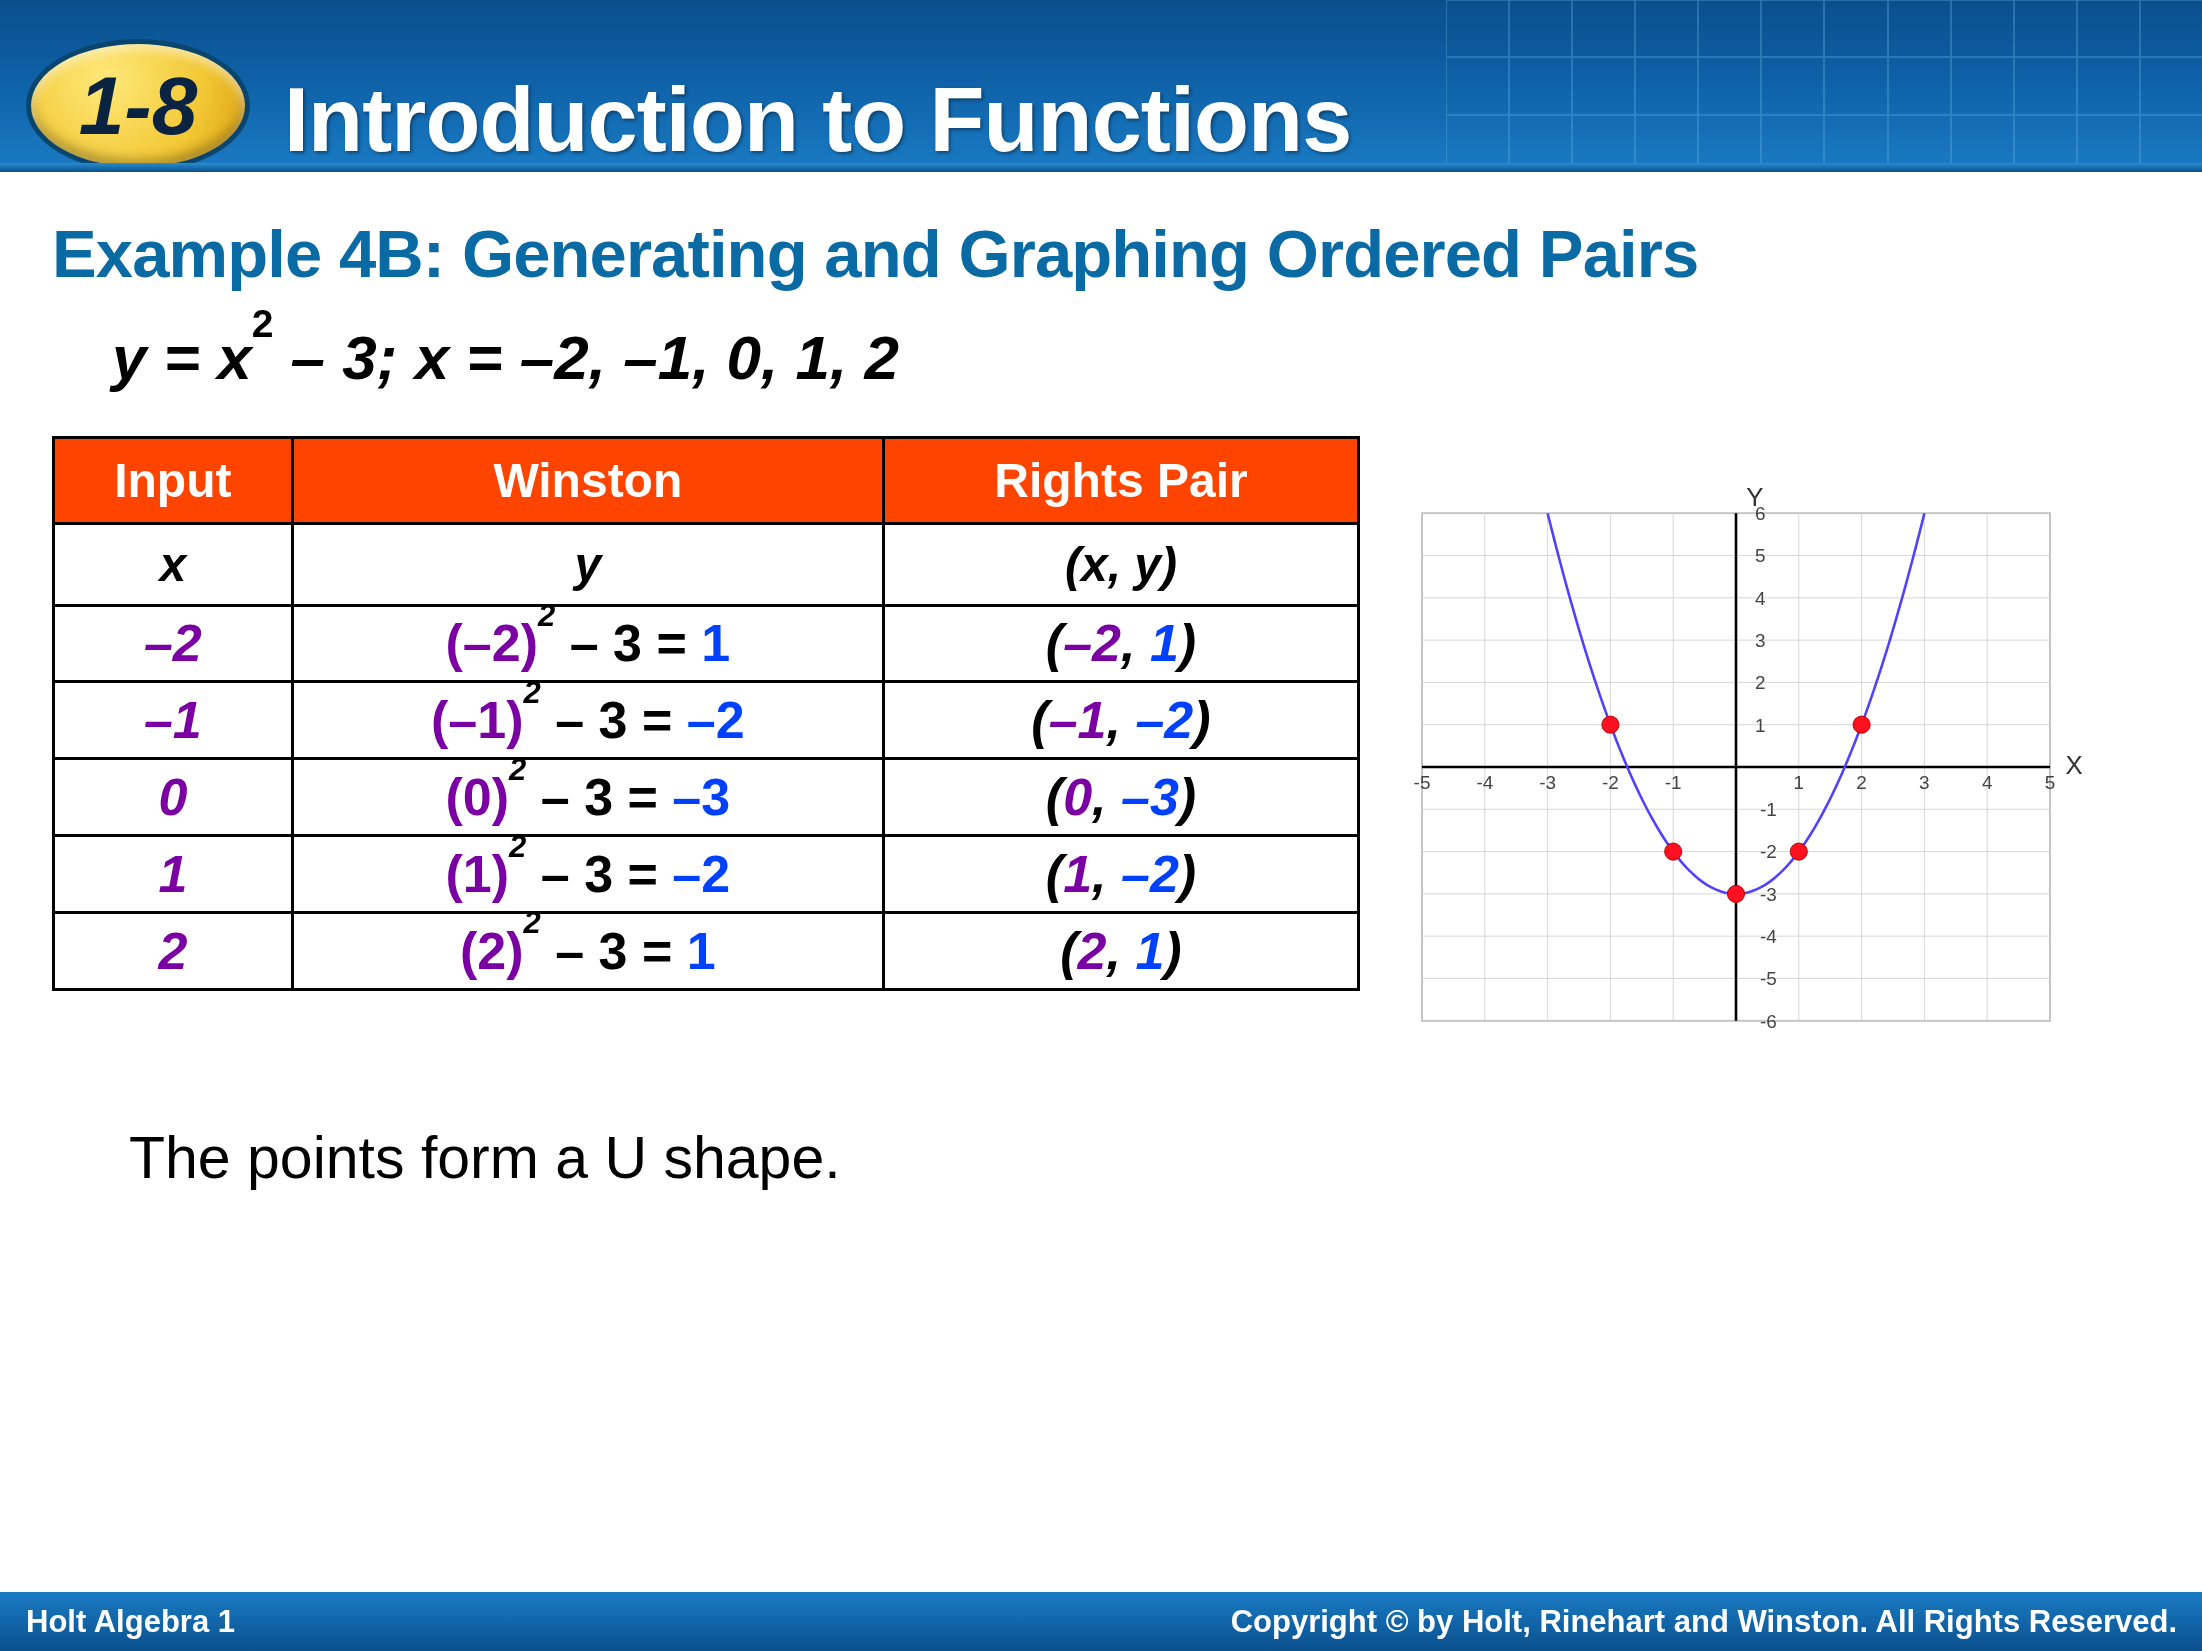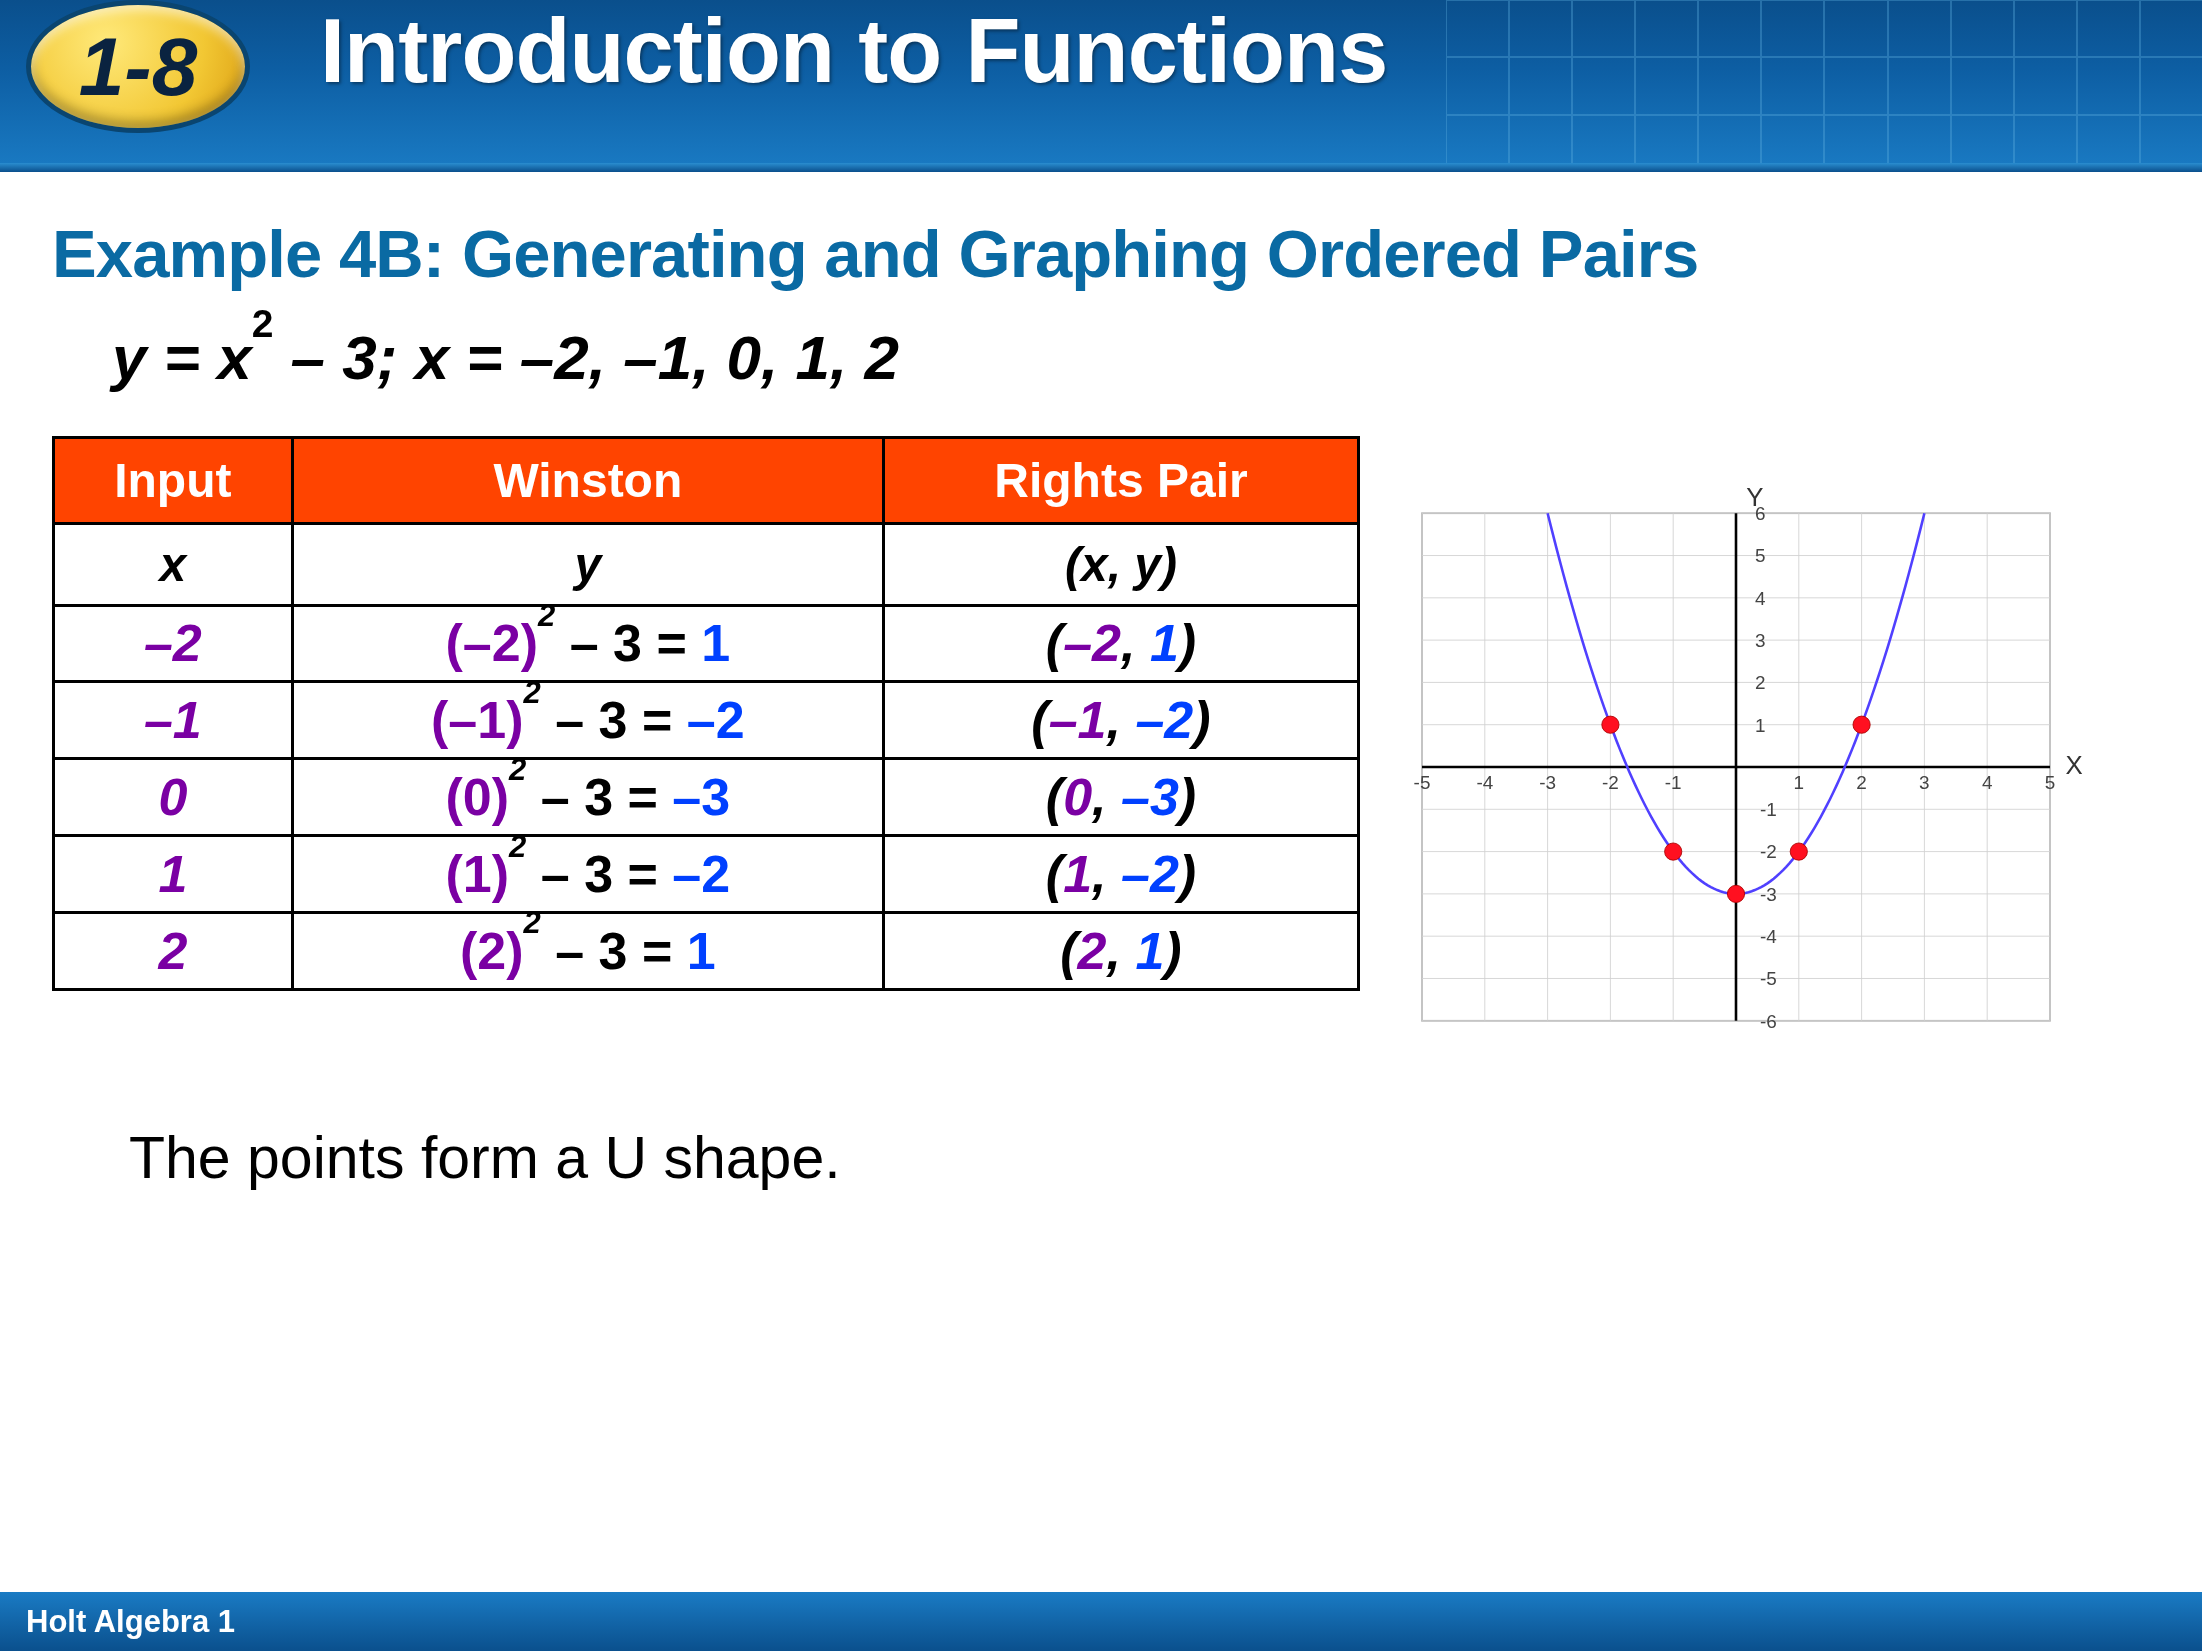--- a/index.html
+++ b/index.html
@@ -7,7 +7,7 @@
   .slide { width:2203px; height:1652px; background:#fff; position:relative; overflow:hidden; }
 
   
-  .banner { height:172px; background:linear-gradient(to bottom,#0a4f8c 0%,#0d5ea3 40%,#1a7bc4 100%); position:relative; display:flex; align-items:flex-start;gap:36px; }
+  .banner { height:172px; background:linear-gradient(to bottom,#0a4f8c 0%,#0d5ea3 40%,#1a7bc4 100%); position:relative; display:flex; align-items:flex-end; }
   .banner-grid { position:absolute; right:0; top:0; height:100%; width:757px; display:grid; grid-template-columns:repeat(12,1fr); grid-template-rows:repeat(3,1fr); opacity:.35; }
   .banner-grid div { border:0.9px solid #5fb0e0; }
   .badge { width:224px; height:133px; margin-left:26px; border-radius:50%; background:radial-gradient(circle at 35% 30%,#ffe97a 0%,#f2c733 60%,#d99b10 100%); border:5.2px solid #0a4570; display:flex; align-items:center; justify-content:center; box-shadow:inset 0 5.2px 10.3px rgba(255,255,255,.6), inset 0 -6.9px 12px rgba(0,0,0,.3); }

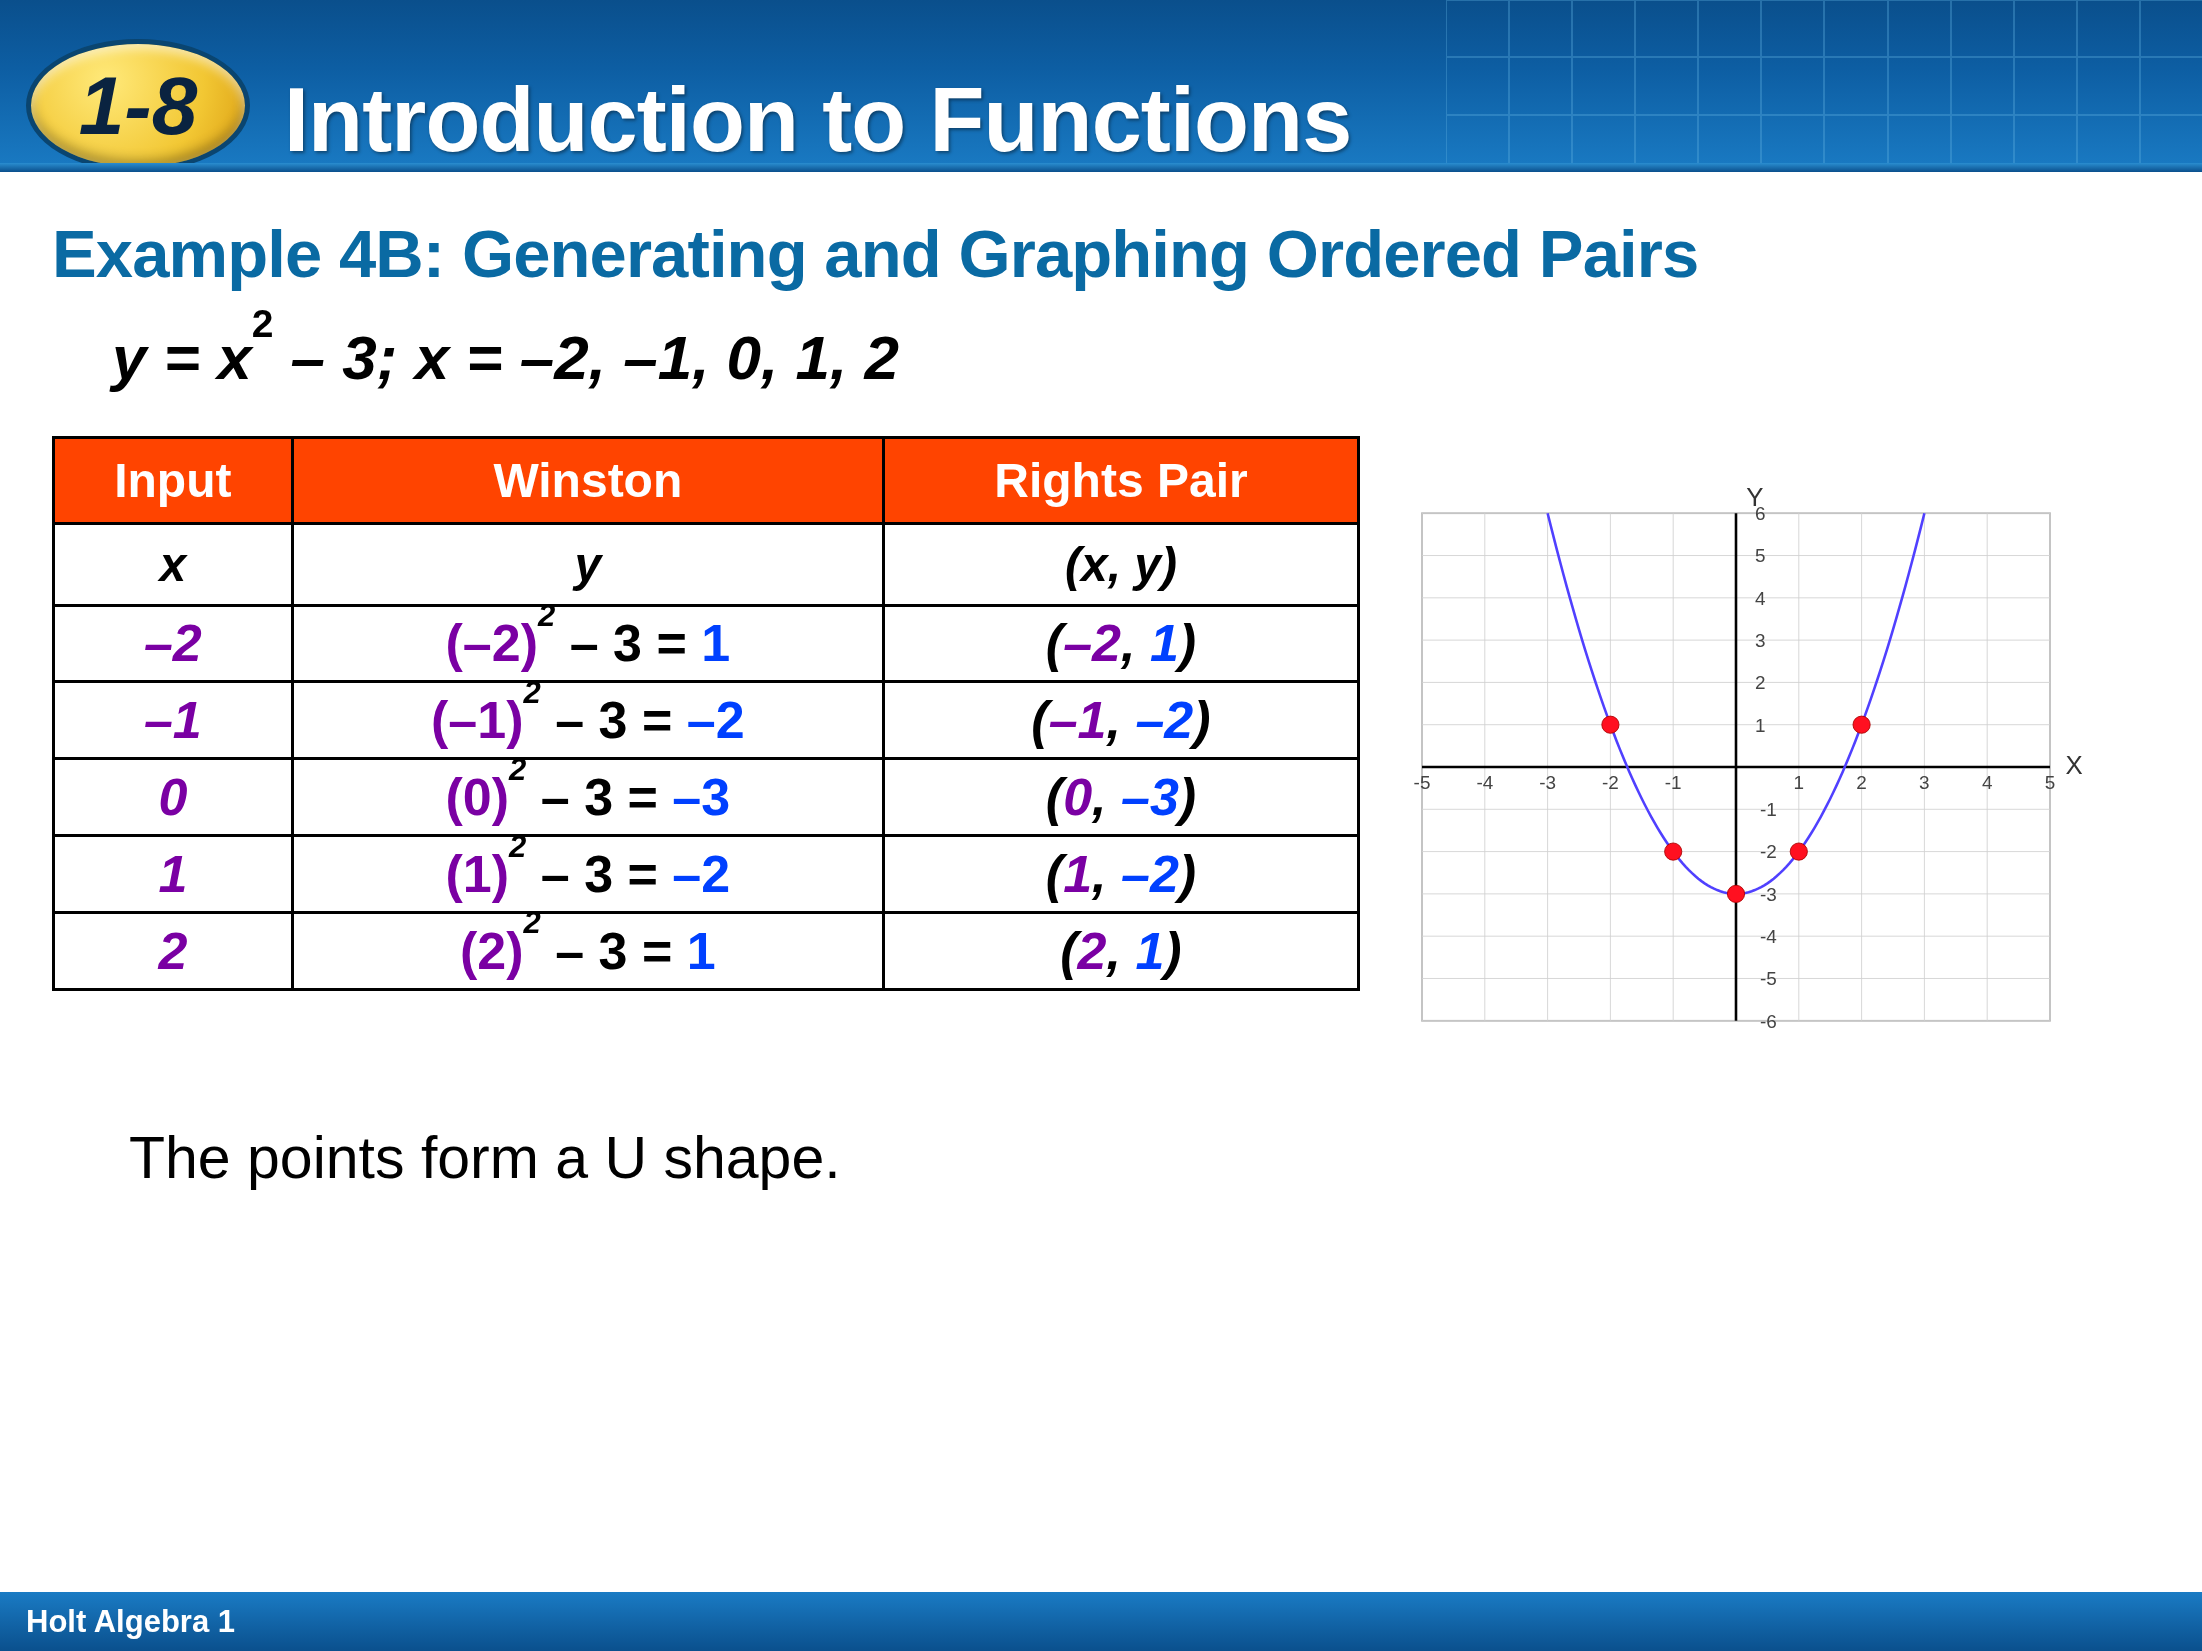--- a/index.html
+++ b/index.html
@@ -212,6 +212,7 @@
 
   <div class="footer">
     <div>Holt Algebra 1</div>
+    <div>Copyright © by Holt, Rinehart and Winston. All Rights Reserved.</div>
   </div>
 
 </div>

